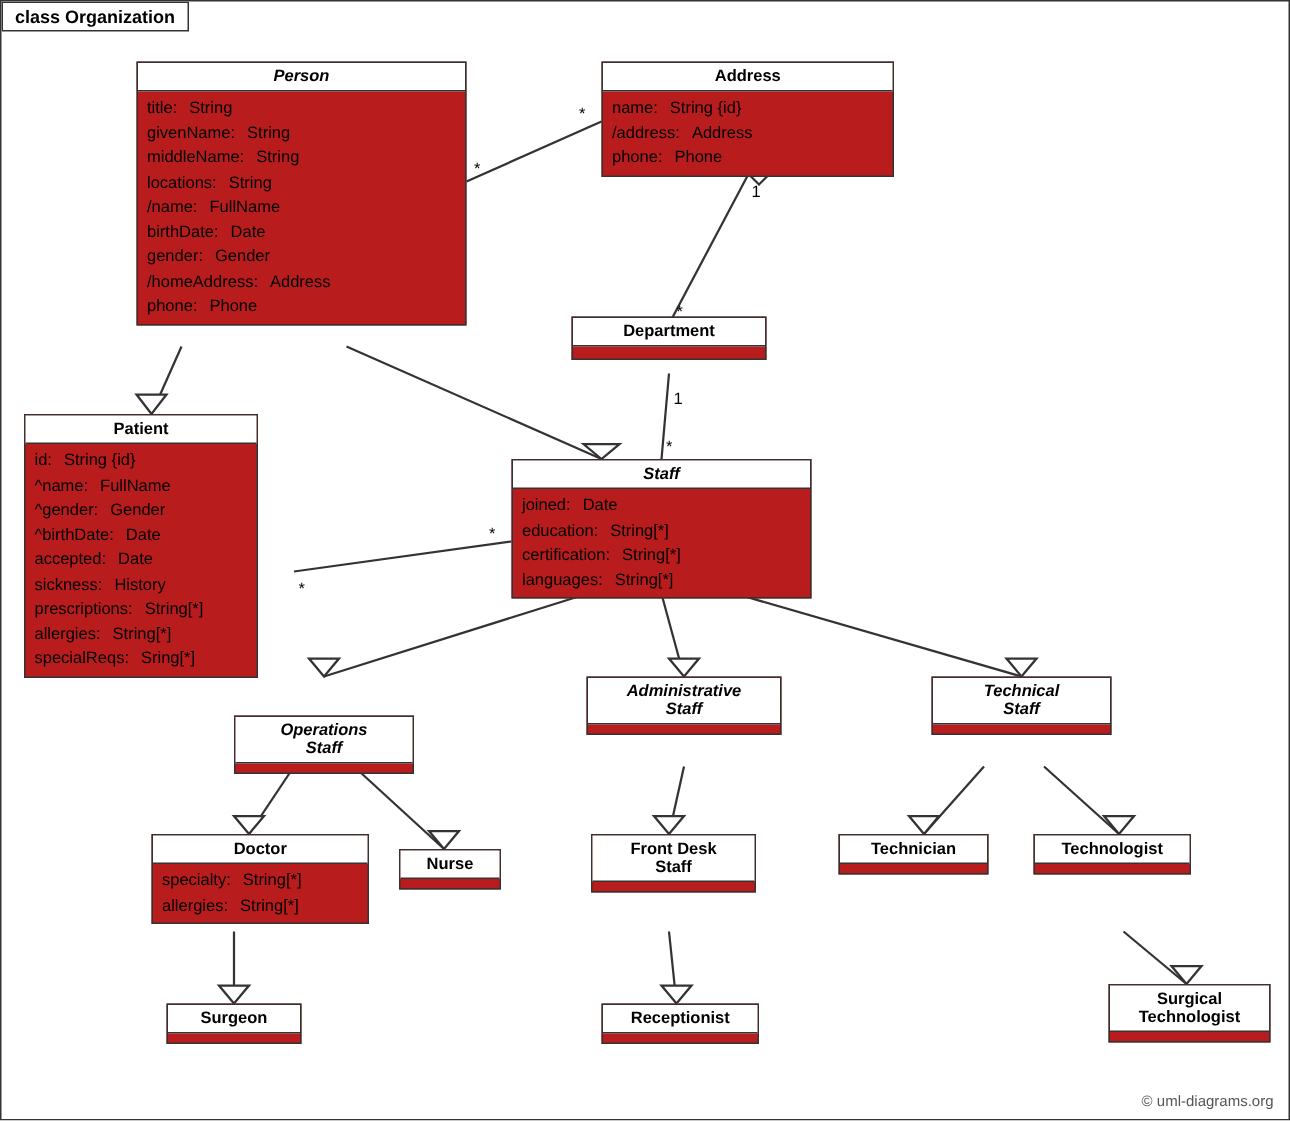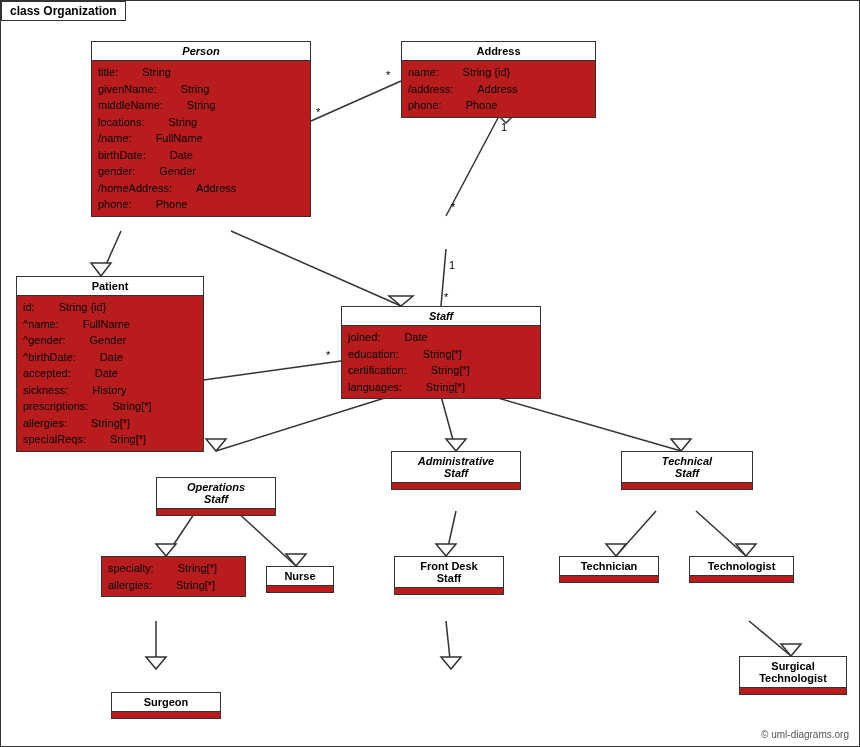--- a/index.html
+++ b/index.html
@@ -51,7 +51,7 @@
     }
     .attr-row {
       display: flex;
-      gap: 24px;
+      gap: 8px;
     }
     .attr-name { }
     .attr-type { }

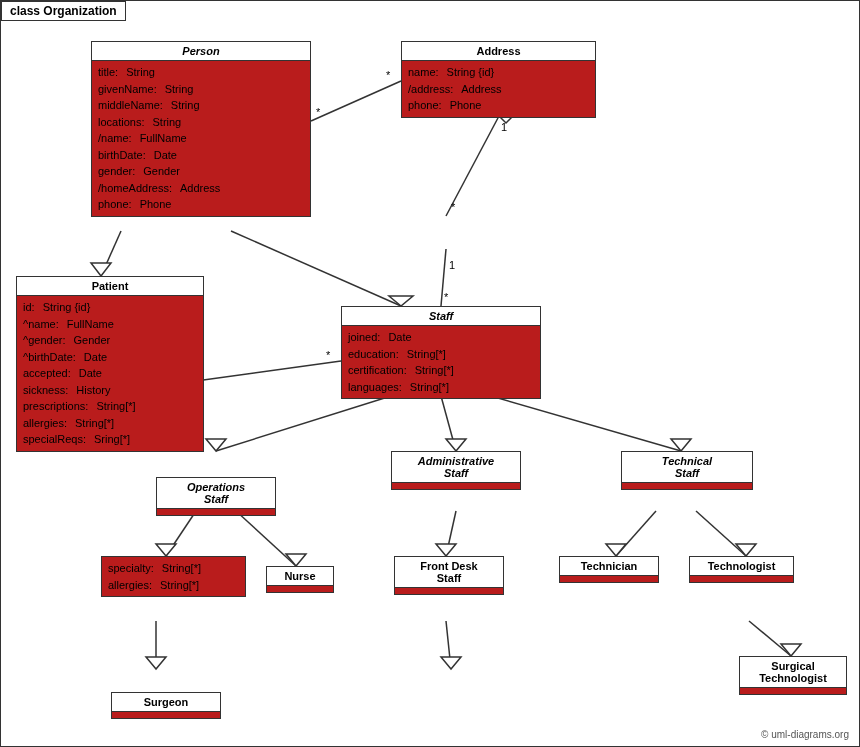--- a/index.html
+++ b/index.html
@@ -238,6 +238,10 @@
     </div>
   </div>
 
+  <div class="uml-class" style="left:380px; top:210px; width:130px;">
+    <div class="class-header">Department</div>
+    <div class="class-body" style="min-height:8px;"></div>
+  </div>
 
   <div class="uml-class" style="left:340px; top:305px; width:200px;">
     <div class="class-header italic">Staff</div>

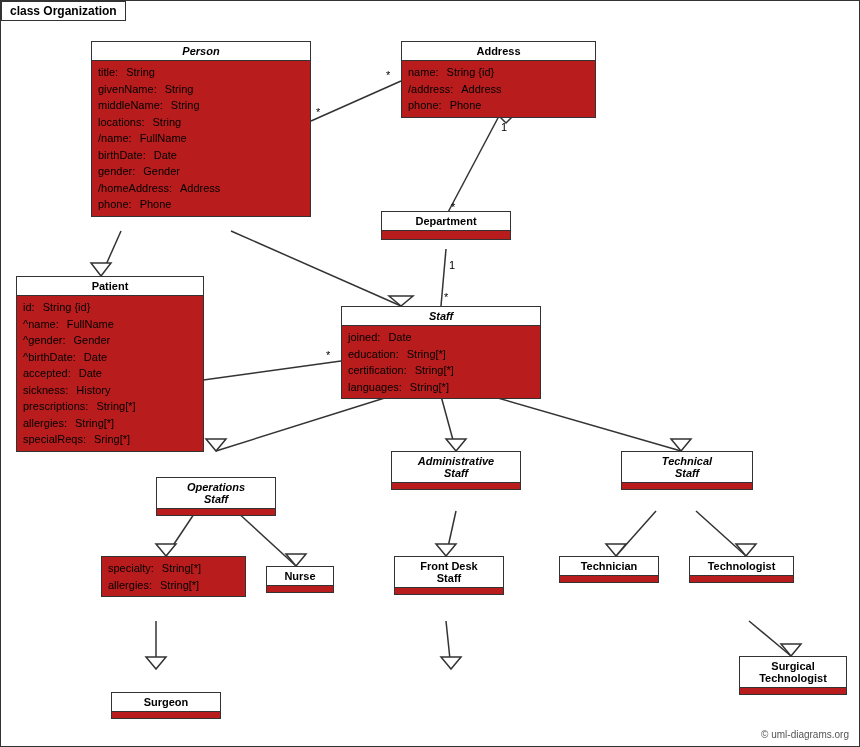--- a/index.html
+++ b/index.html
@@ -196,7 +196,7 @@
     </div>
   </div>
 
-  <div class="uml-class" style="left:15px; top:275px; width:188px;">
+  <div class="uml-class" style="left:15px; top:275px; width:156px;">
     <div class="class-header">Patient</div>
     <div class="class-body">
       <div class="attr-row">

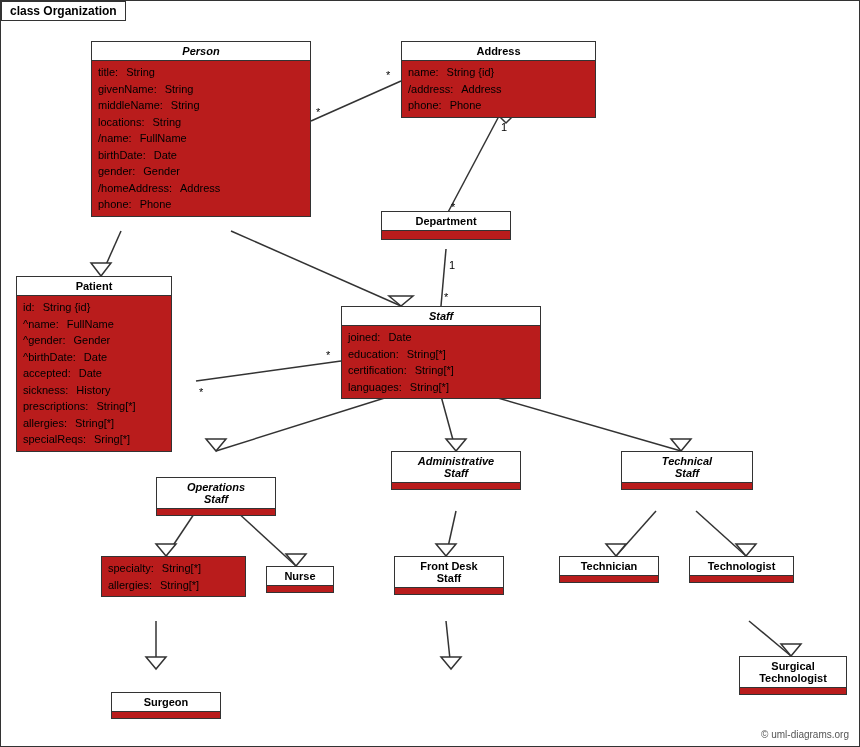--- a/index.html
+++ b/index.html
@@ -275,7 +275,7 @@
     <div class="class-body" style="min-height:6px;"></div>
   </div>
 
-  <div class="uml-class" style="left:620px; top:450px; width:132px;">
+  <div class="uml-class" style="left:620px; top:450px; width:120px;">
     <div class="class-header italic">Technical<br>Staff</div>
     <div class="class-body" style="min-height:6px;"></div>
   </div>

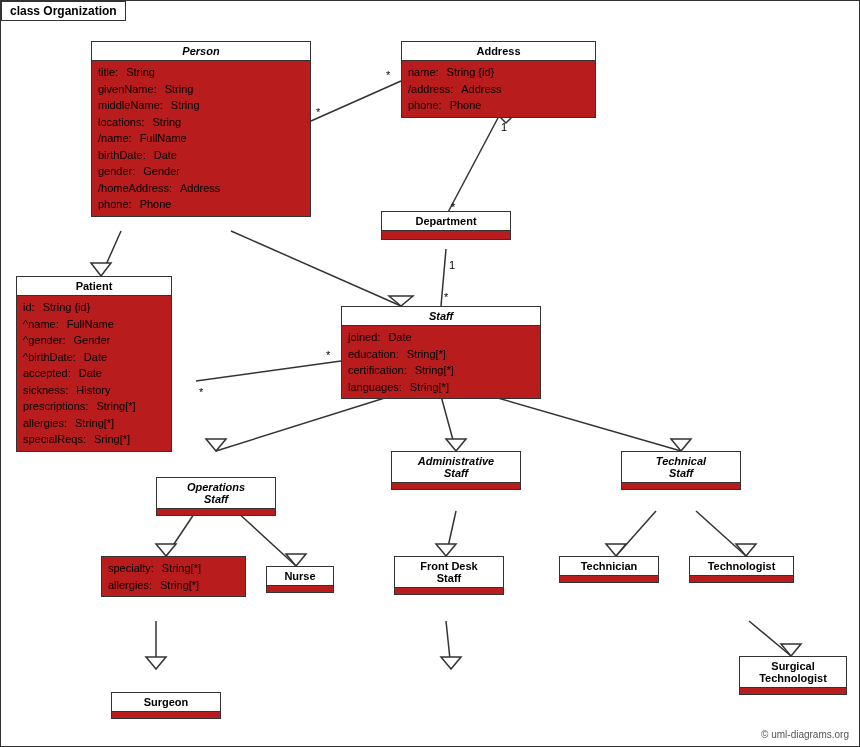--- a/index.html
+++ b/index.html
@@ -281,6 +281,7 @@
   </div>
 
   <div class="uml-class" style="left:100px; top:555px; width:145px;">
+    <div class="class-header">Doctor</div>
     <div class="class-body">
       <div class="attr-row">
           <span class="attr-name">specialty:</span>

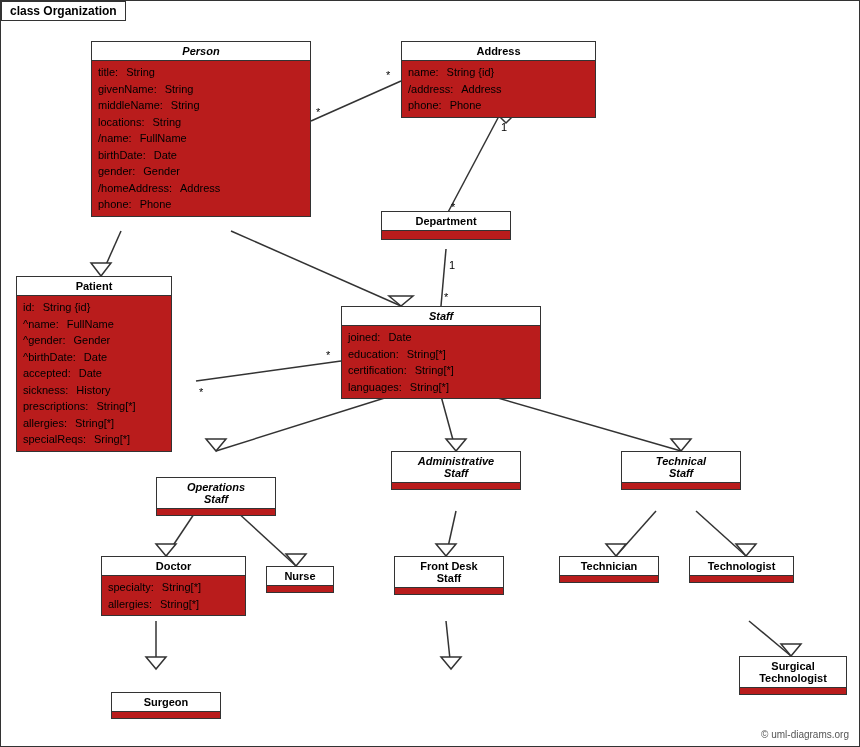--- a/index.html
+++ b/index.html
@@ -314,7 +314,7 @@
     <div class="class-body" style="min-height:6px;"></div>
   </div>
 
-  <div class="uml-class" style="left:110px; top:691px; width:110px;">
+  <div class="uml-class" style="left:110px; top:668px; width:90px;">
     <div class="class-header">Surgeon</div>
     <div class="class-body" style="min-height:6px;"></div>
   </div>

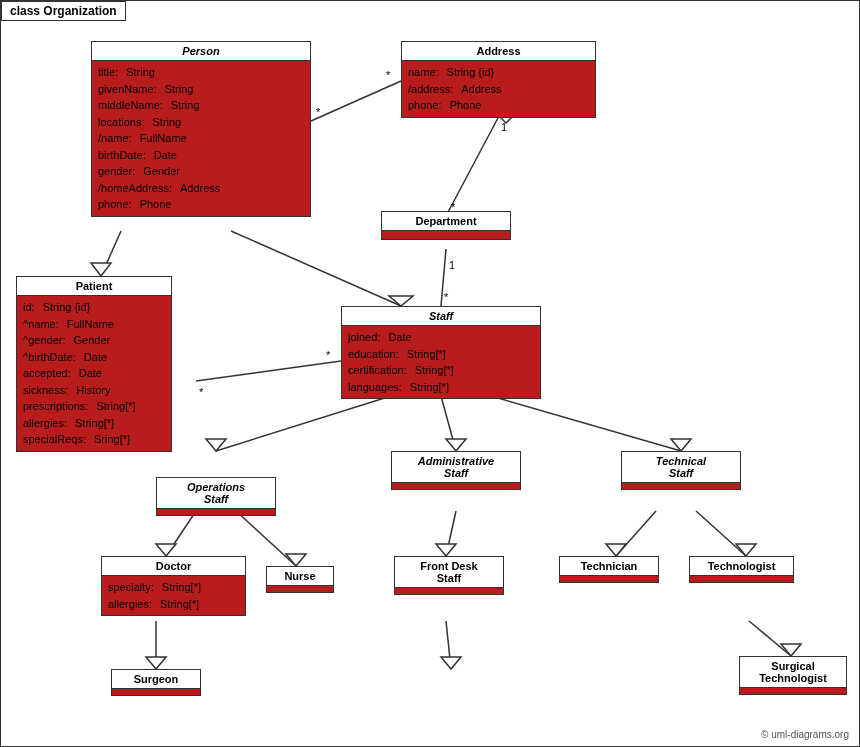--- a/index.html
+++ b/index.html
@@ -319,6 +319,10 @@
     <div class="class-body" style="min-height:6px;"></div>
   </div>
 
+  <div class="uml-class" style="left:400px; top:668px; width:105px;">
+    <div class="class-header">Receptionist</div>
+    <div class="class-body" style="min-height:6px;"></div>
+  </div>
 
   <div class="uml-class" style="left:738px; top:655px; width:108px;">
     <div class="class-header">Surgical<br>Technologist</div>

